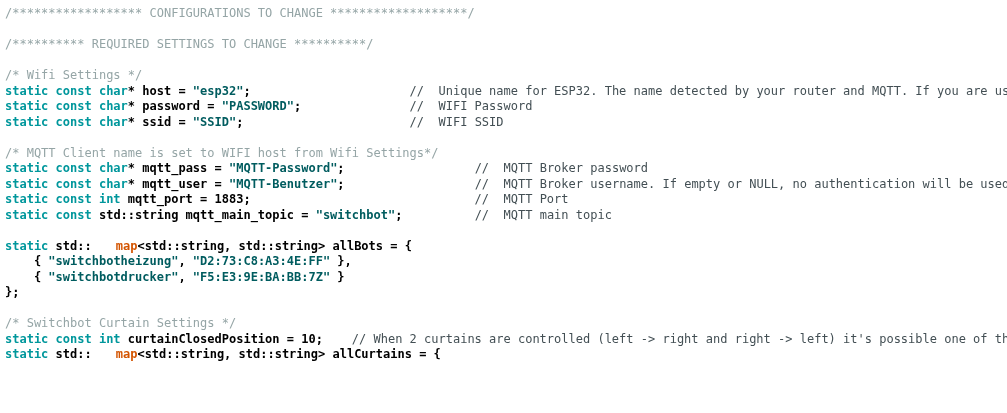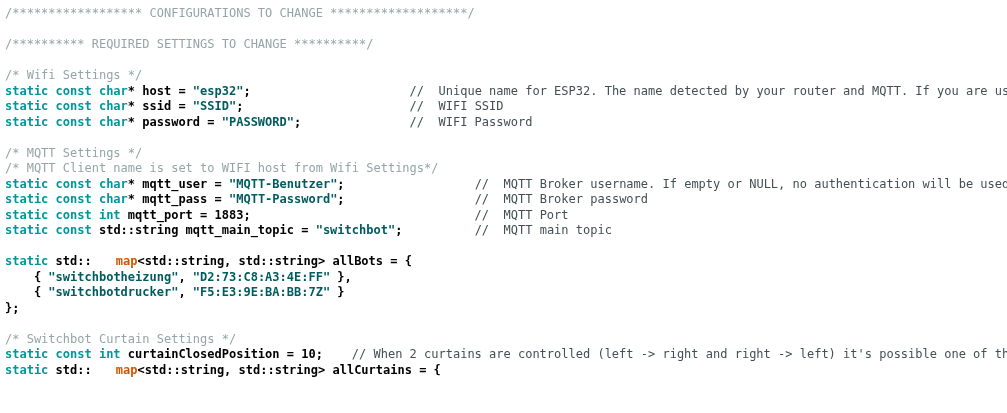--- a/index.html
+++ b/index.html
@@ -52,8 +52,8 @@
     <div class="code-line"></div>
     <div class="code-line"><span class="tok cmt1">/* Wifi Settings */</span></div>
     <div class="code-line"><span class="tok kw">static const char</span><span class="tok plain">* host = </span><span class="tok str">"esp32"</span><span class="tok plain">;                      </span><span class="tok cmt2">//  Unique name for ESP32. The name detected by your router and MQTT. If you are using</span></div>
+    <div class="code-line"><span class="tok kw">static const char</span><span class="tok plain">* password = </span><span class="tok str">"PASSWORD"</span><span class="tok plain">;               </span><span class="tok cmt2">//  WIFI Password</span></div>
     <div class="code-line"><span class="tok kw">static const char</span><span class="tok plain">* ssid = </span><span class="tok str">"SSID"</span><span class="tok plain">;                       </span><span class="tok cmt2">//  WIFI SSID</span></div>
-    <div class="code-line"><span class="tok kw">static const char</span><span class="tok plain">* password = </span><span class="tok str">"PASSWORD"</span><span class="tok plain">;               </span><span class="tok cmt2">//  WIFI Password</span></div>
     <div class="code-line"></div>
     <div class="code-line"><span class="tok cmt1">/* MQTT Settings */</span></div>
     <div class="code-line"><span class="tok cmt1">/* MQTT Client name is set to WIFI host from Wifi Settings*/</span></div>

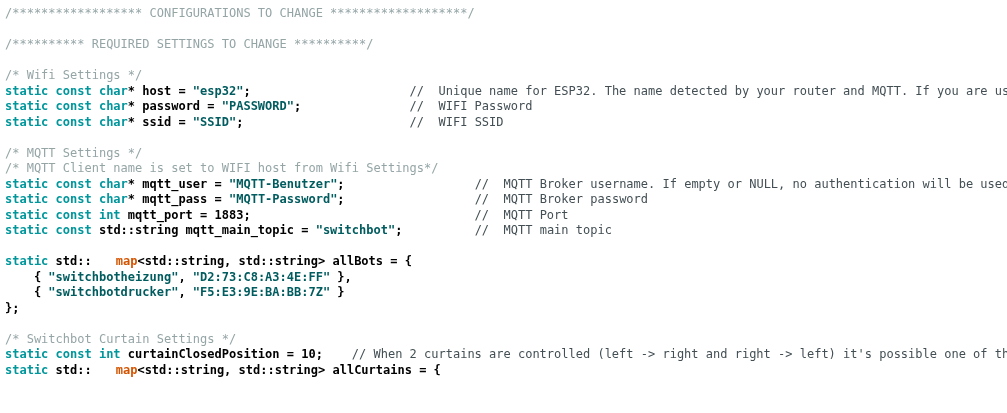--- a/index.html
+++ b/index.html
@@ -55,7 +55,6 @@
     <div class="code-line"><span class="tok kw">static const char</span><span class="tok plain">* password = </span><span class="tok str">"PASSWORD"</span><span class="tok plain">;               </span><span class="tok cmt2">//  WIFI Password</span></div>
     <div class="code-line"><span class="tok kw">static const char</span><span class="tok plain">* ssid = </span><span class="tok str">"SSID"</span><span class="tok plain">;                       </span><span class="tok cmt2">//  WIFI SSID</span></div>
     <div class="code-line"></div>
-    <div class="code-line"><span class="tok cmt1">/* MQTT Settings */</span></div>
     <div class="code-line"><span class="tok cmt1">/* MQTT Client name is set to WIFI host from Wifi Settings*/</span></div>
     <div class="code-line"><span class="tok kw">static const char</span><span class="tok plain">* mqtt_user = </span><span class="tok str">"MQTT-Benutzer"</span><span class="tok plain">;                  </span><span class="tok cmt2">//  MQTT Broker username. If empty or NULL, no authentication will be used</span></div>
     <div class="code-line"><span class="tok kw">static const char</span><span class="tok plain">* mqtt_pass = </span><span class="tok str">"MQTT-Password"</span><span class="tok plain">;                  </span><span class="tok cmt2">//  MQTT Broker password</span></div>

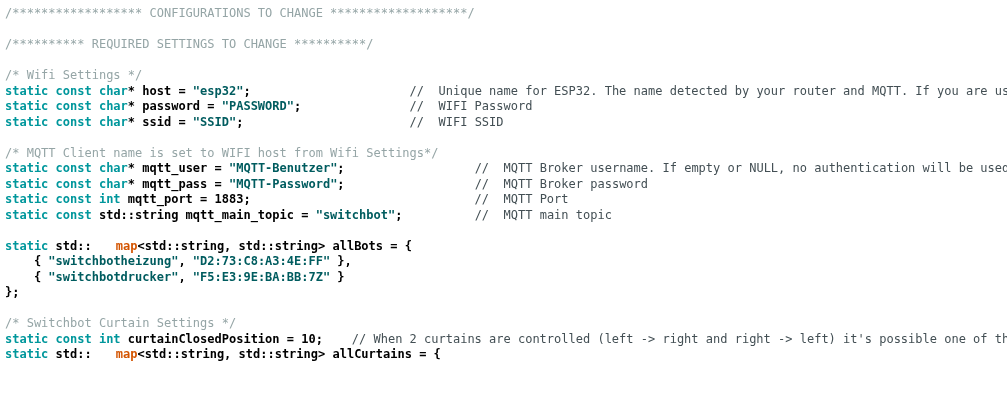--- a/index.html
+++ b/index.html
@@ -56,8 +56,8 @@
     <div class="code-line"><span class="tok kw">static const char</span><span class="tok plain">* ssid = </span><span class="tok str">"SSID"</span><span class="tok plain">;                       </span><span class="tok cmt2">//  WIFI SSID</span></div>
     <div class="code-line"></div>
     <div class="code-line"><span class="tok cmt1">/* MQTT Client name is set to WIFI host from Wifi Settings*/</span></div>
+    <div class="code-line"><span class="tok kw">static const char</span><span class="tok plain">* mqtt_pass = </span><span class="tok str">"MQTT-Password"</span><span class="tok plain">;                  </span><span class="tok cmt2">//  MQTT Broker password</span></div>
     <div class="code-line"><span class="tok kw">static const char</span><span class="tok plain">* mqtt_user = </span><span class="tok str">"MQTT-Benutzer"</span><span class="tok plain">;                  </span><span class="tok cmt2">//  MQTT Broker username. If empty or NULL, no authentication will be used</span></div>
-    <div class="code-line"><span class="tok kw">static const char</span><span class="tok plain">* mqtt_pass = </span><span class="tok str">"MQTT-Password"</span><span class="tok plain">;                  </span><span class="tok cmt2">//  MQTT Broker password</span></div>
     <div class="code-line"><span class="tok kw">static const int</span><span class="tok plain"> mqtt_port = 1883;                               </span><span class="tok cmt2">//  MQTT Port</span></div>
     <div class="code-line"><span class="tok kw">static const</span><span class="tok plain"> std::string mqtt_main_topic = </span><span class="tok str">"switchbot"</span><span class="tok plain">;          </span><span class="tok cmt2">//  MQTT main topic</span></div>
     <div class="code-line"></div>

